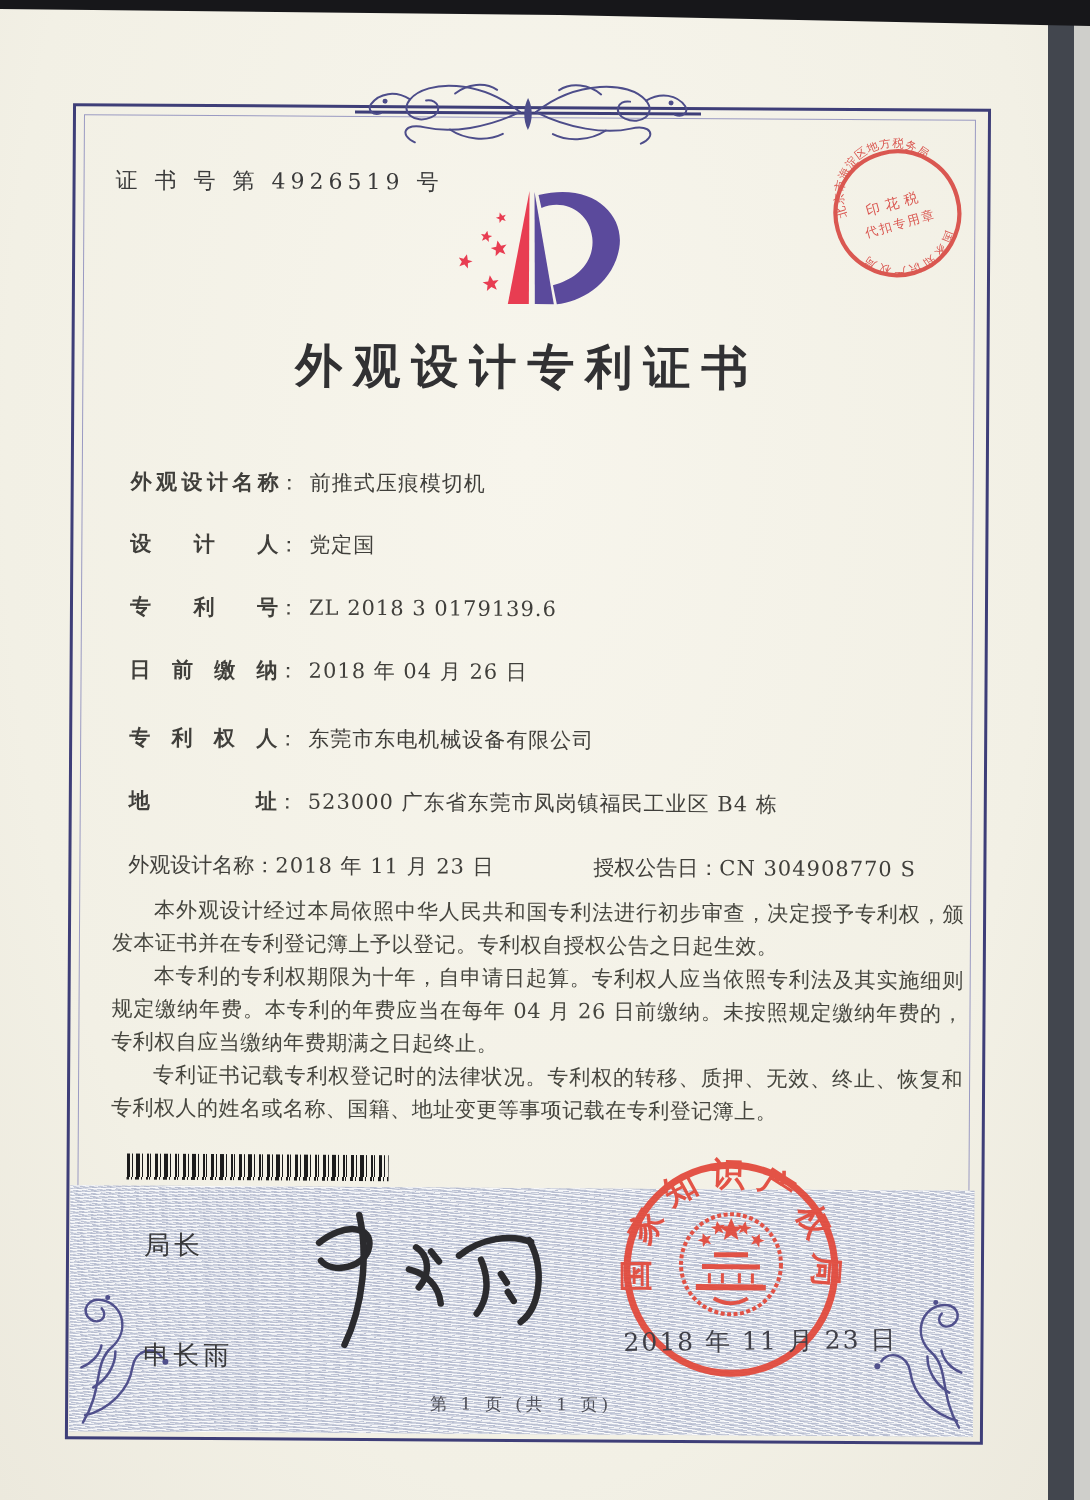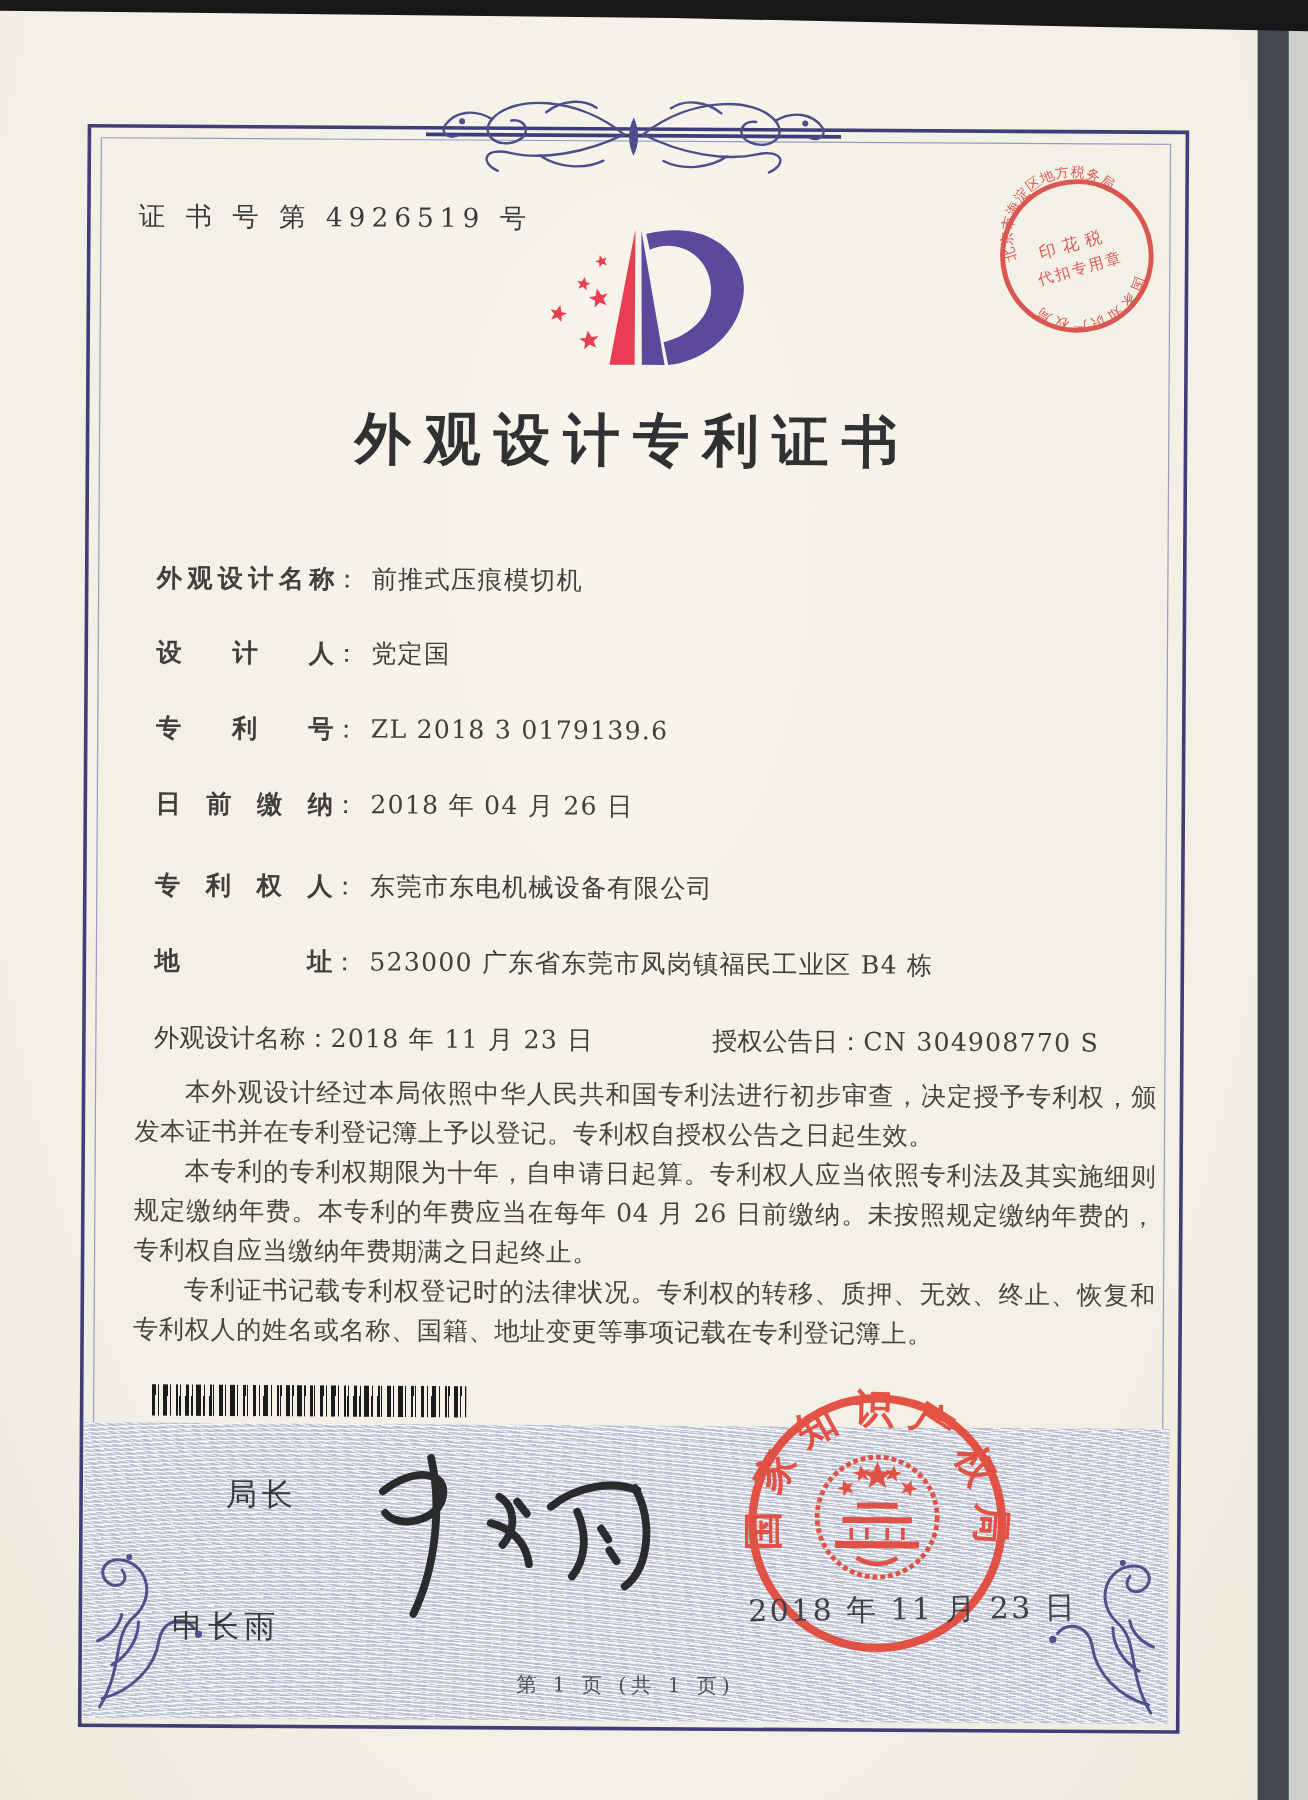--- a/index.html
+++ b/index.html
@@ -65,7 +65,7 @@
       #1b1b1b 20px 22px, transparent 22px 23px,
       #1b1b1b 23px 24px, transparent 24px 28px);
   }
-  .sig-role{position:absolute;left:148px;top:1222px;font-size:26px;color:#39393b;z-index:8;font-family:"DejaVu Sans","Liberation Sans",sans-serif;letter-spacing:4px;margin-left:44px;}
+  .sig-role{position:absolute;left:148px;top:1222px;font-size:26px;color:#39393b;z-index:8;font-family:"DejaVu Sans","Liberation Sans",sans-serif;letter-spacing:4px;}
   .sig-name{position:absolute;left:148px;top:1332px;font-size:26px;color:#39393b;z-index:8;font-family:Liberation Serif, serif;letter-spacing:4px;}
   .signature-svg{position:absolute;left:285px;top:1188px;width:280px;height:160px;z-index:8;}
   .big-seal{position:absolute;left:600px;top:1125px;width:270px;height:270px;z-index:7;opacity:.93;}

